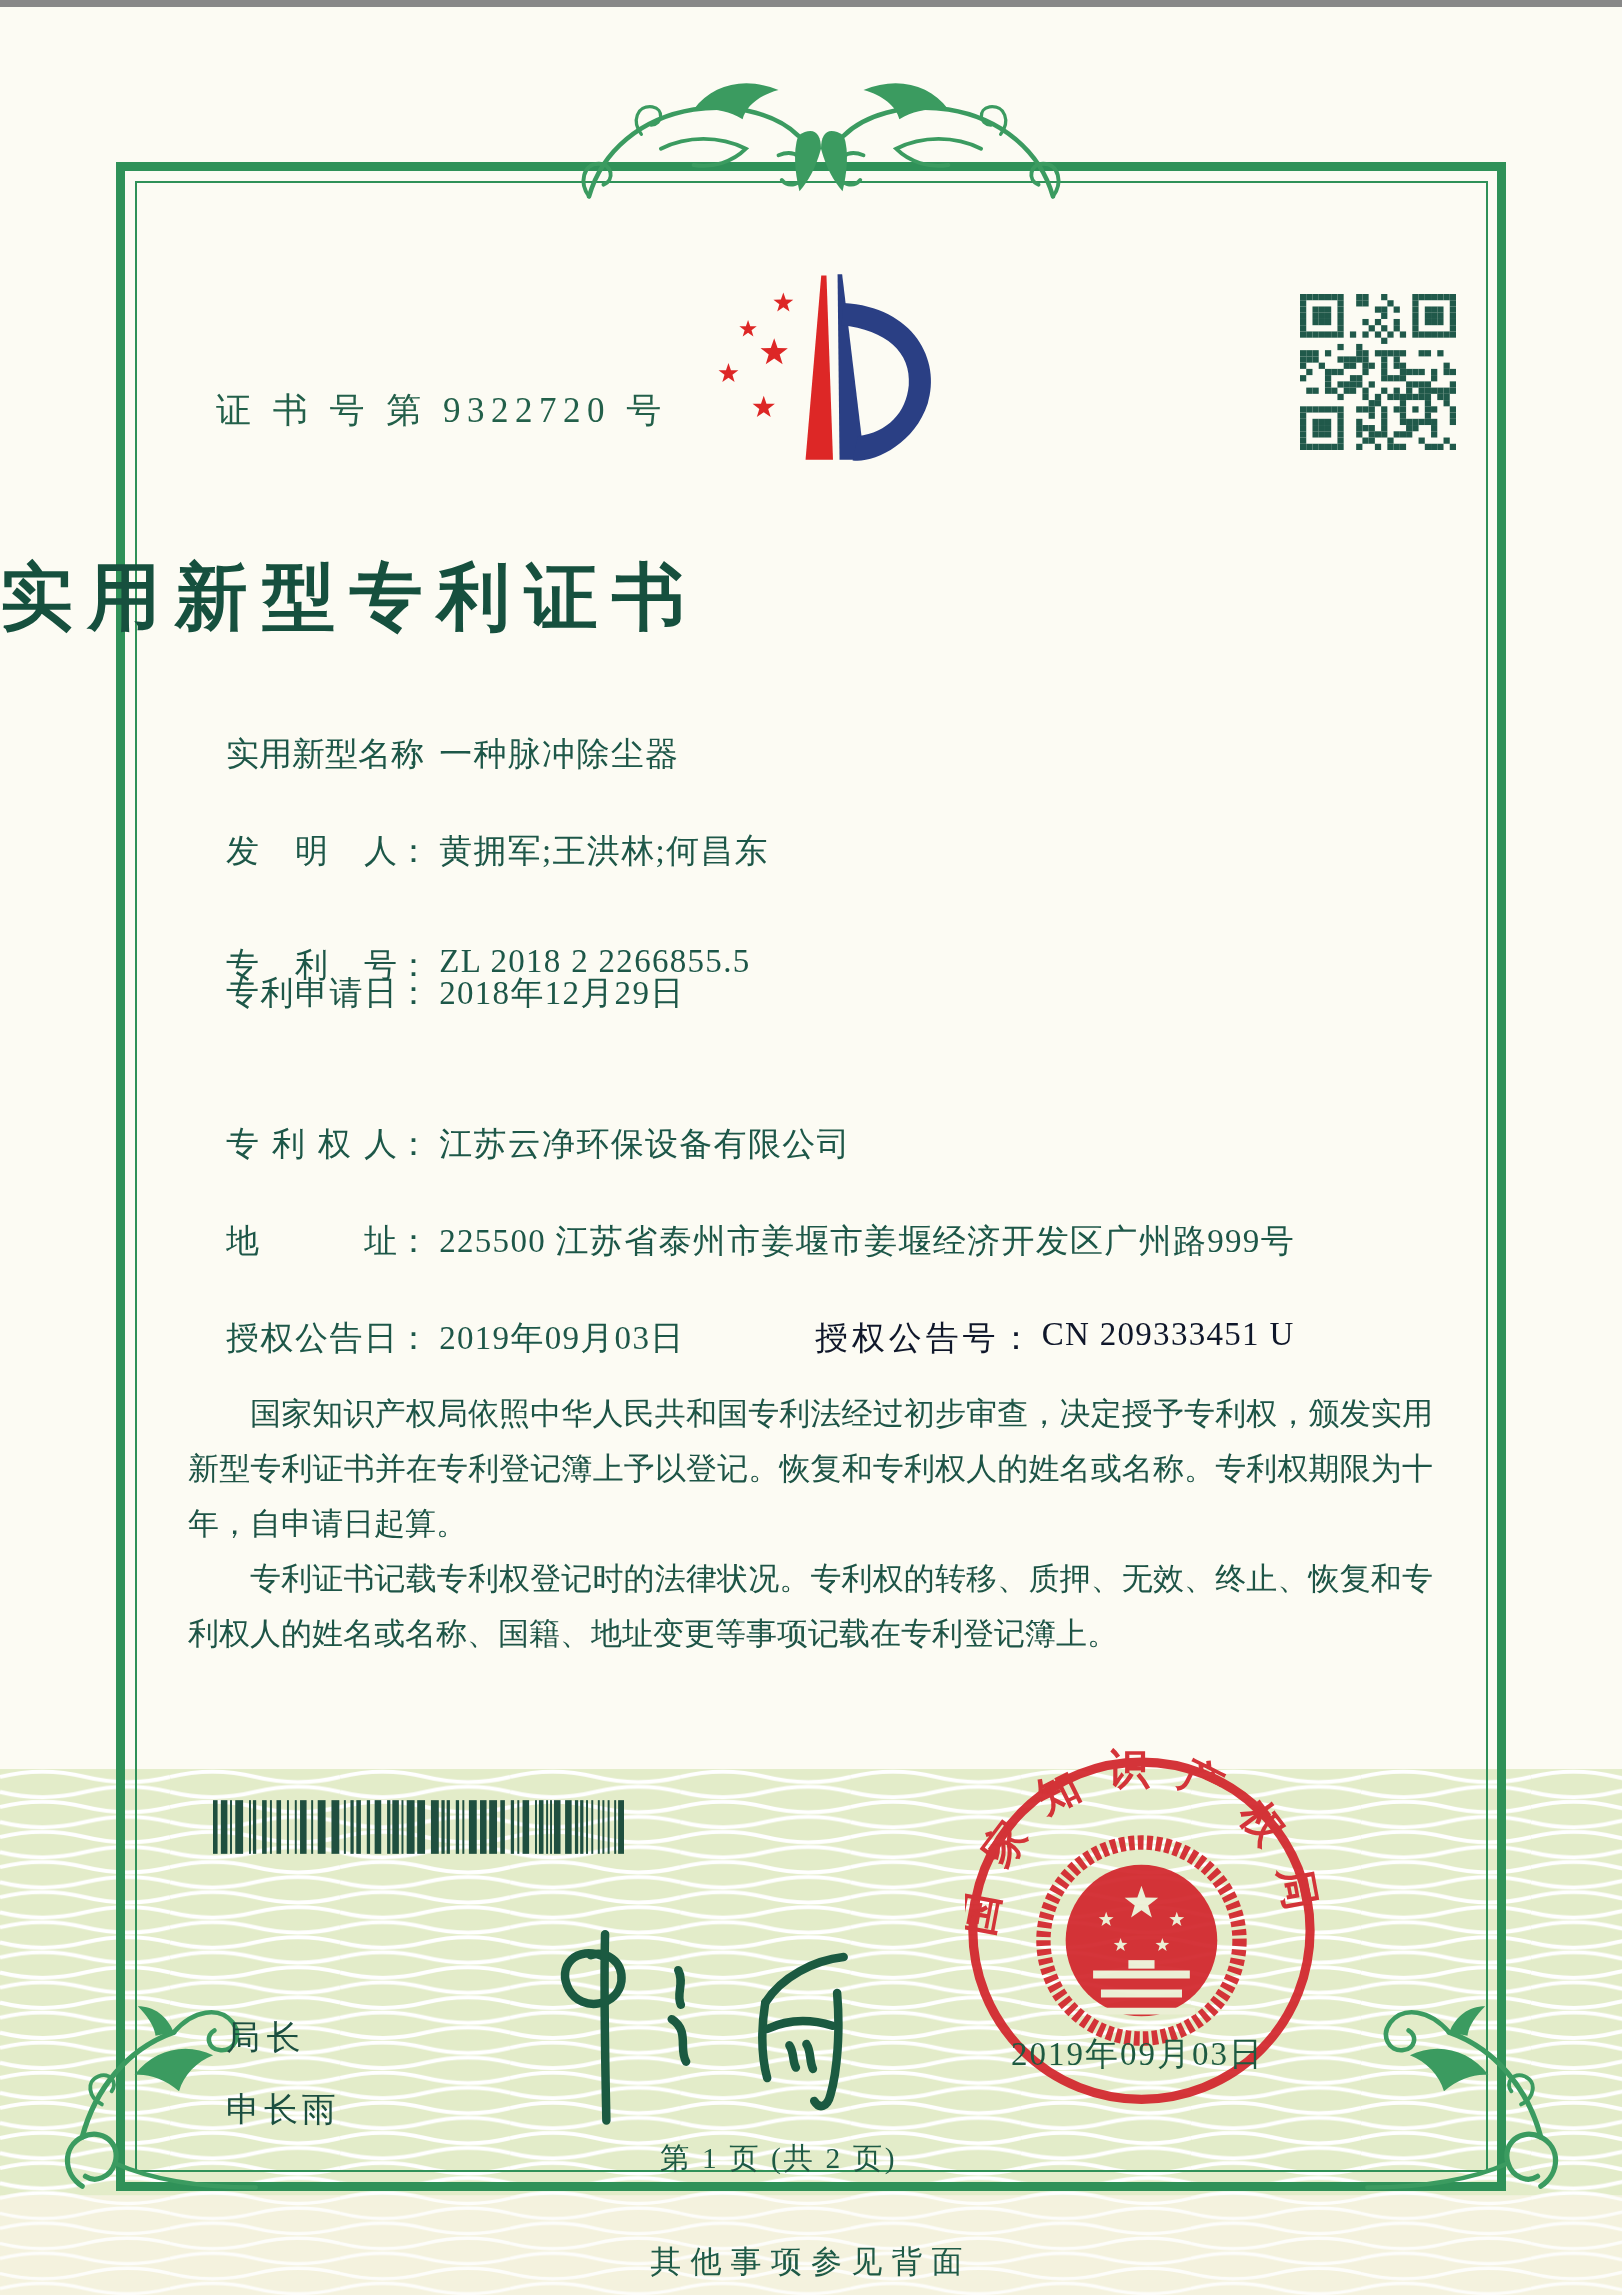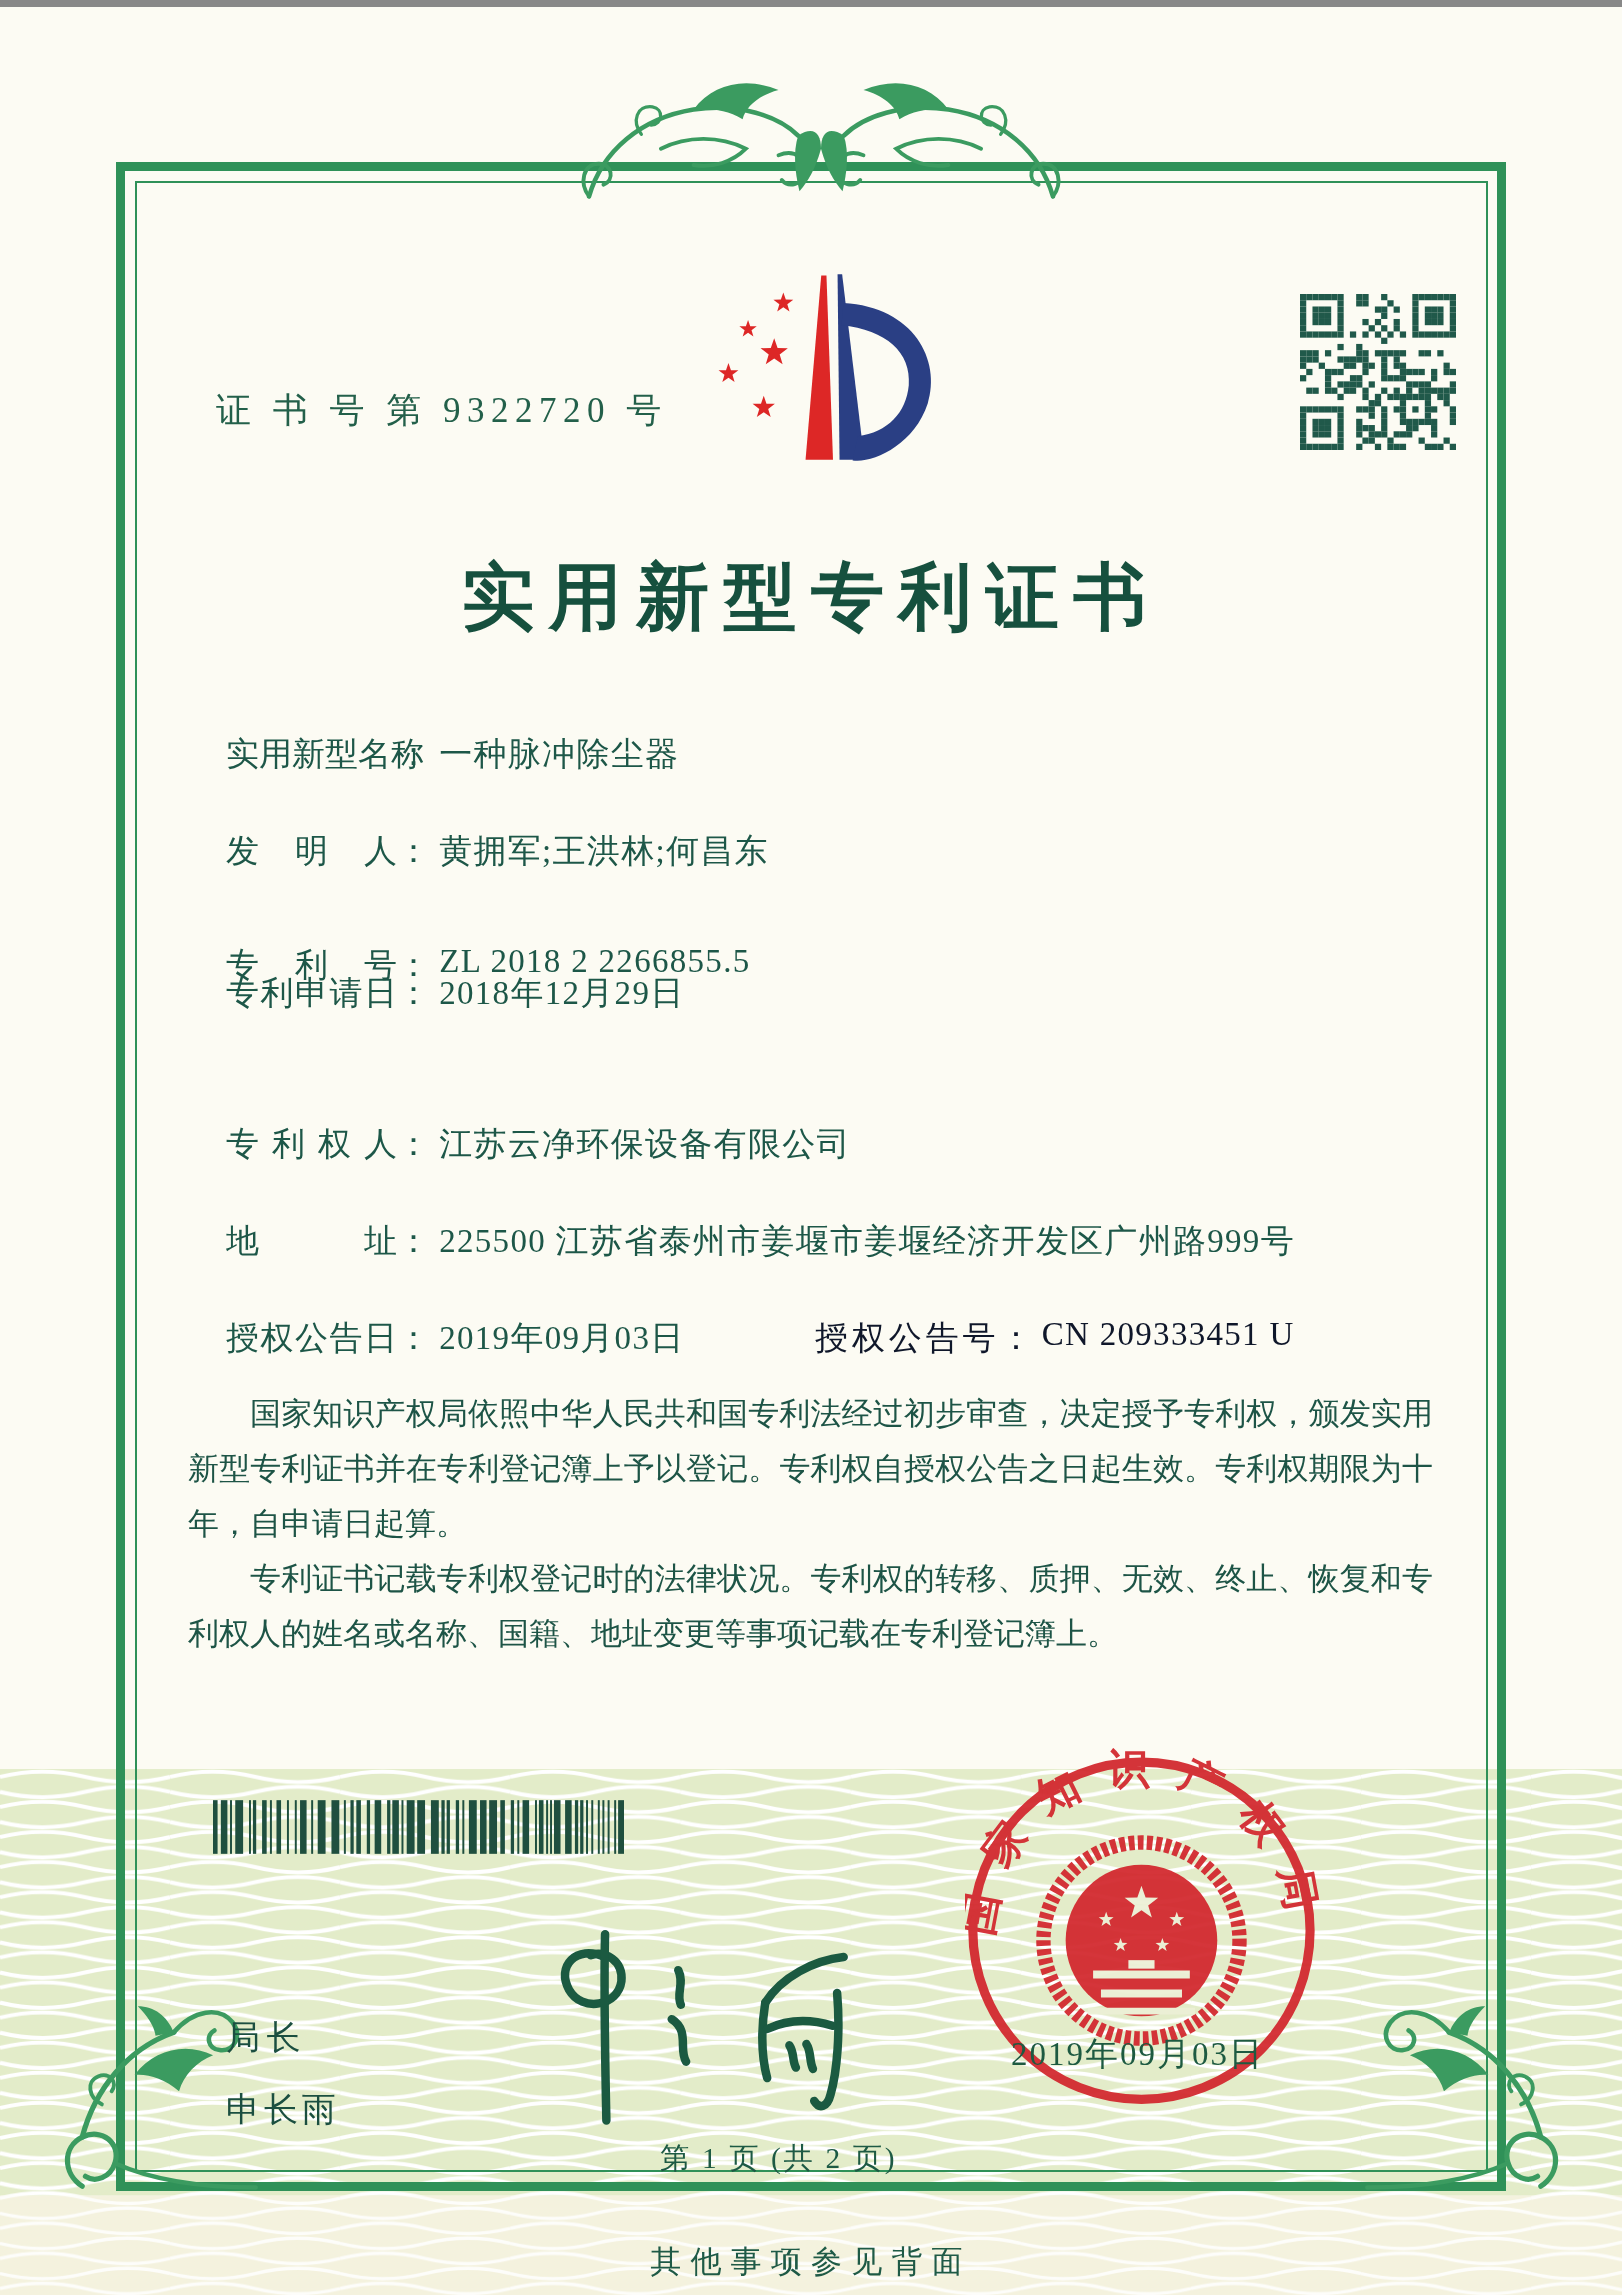--- a/index.html
+++ b/index.html
@@ -15,7 +15,7 @@
   .frame-inner{left:135px;top:174px;width:1353px;height:1991px;border:2px solid #2f9158;box-sizing:border-box;}
   
   .cert-no{left:216px;top:380px;font-size:35px;letter-spacing:6.5px;color:#23604a;white-space:nowrap;}
-  .title{left:0;top:542px;width:1622px;text-align:center;font-size:73px;font-weight:bold;letter-spacing:14.4px;color:#16503e;white-space:nowrap;}
+  .title{left:0;top:542px;width:1622px;font-size:73px;font-weight:bold;letter-spacing:14.4px;color:#16503e;white-space:nowrap;}
   
   .frow{left:226px;font-size:33px;white-space:nowrap;color:#1d5748;}
   .flabel{display:inline-block;width:171px;text-align:justify;text-align-last:justify;vertical-align:top;}

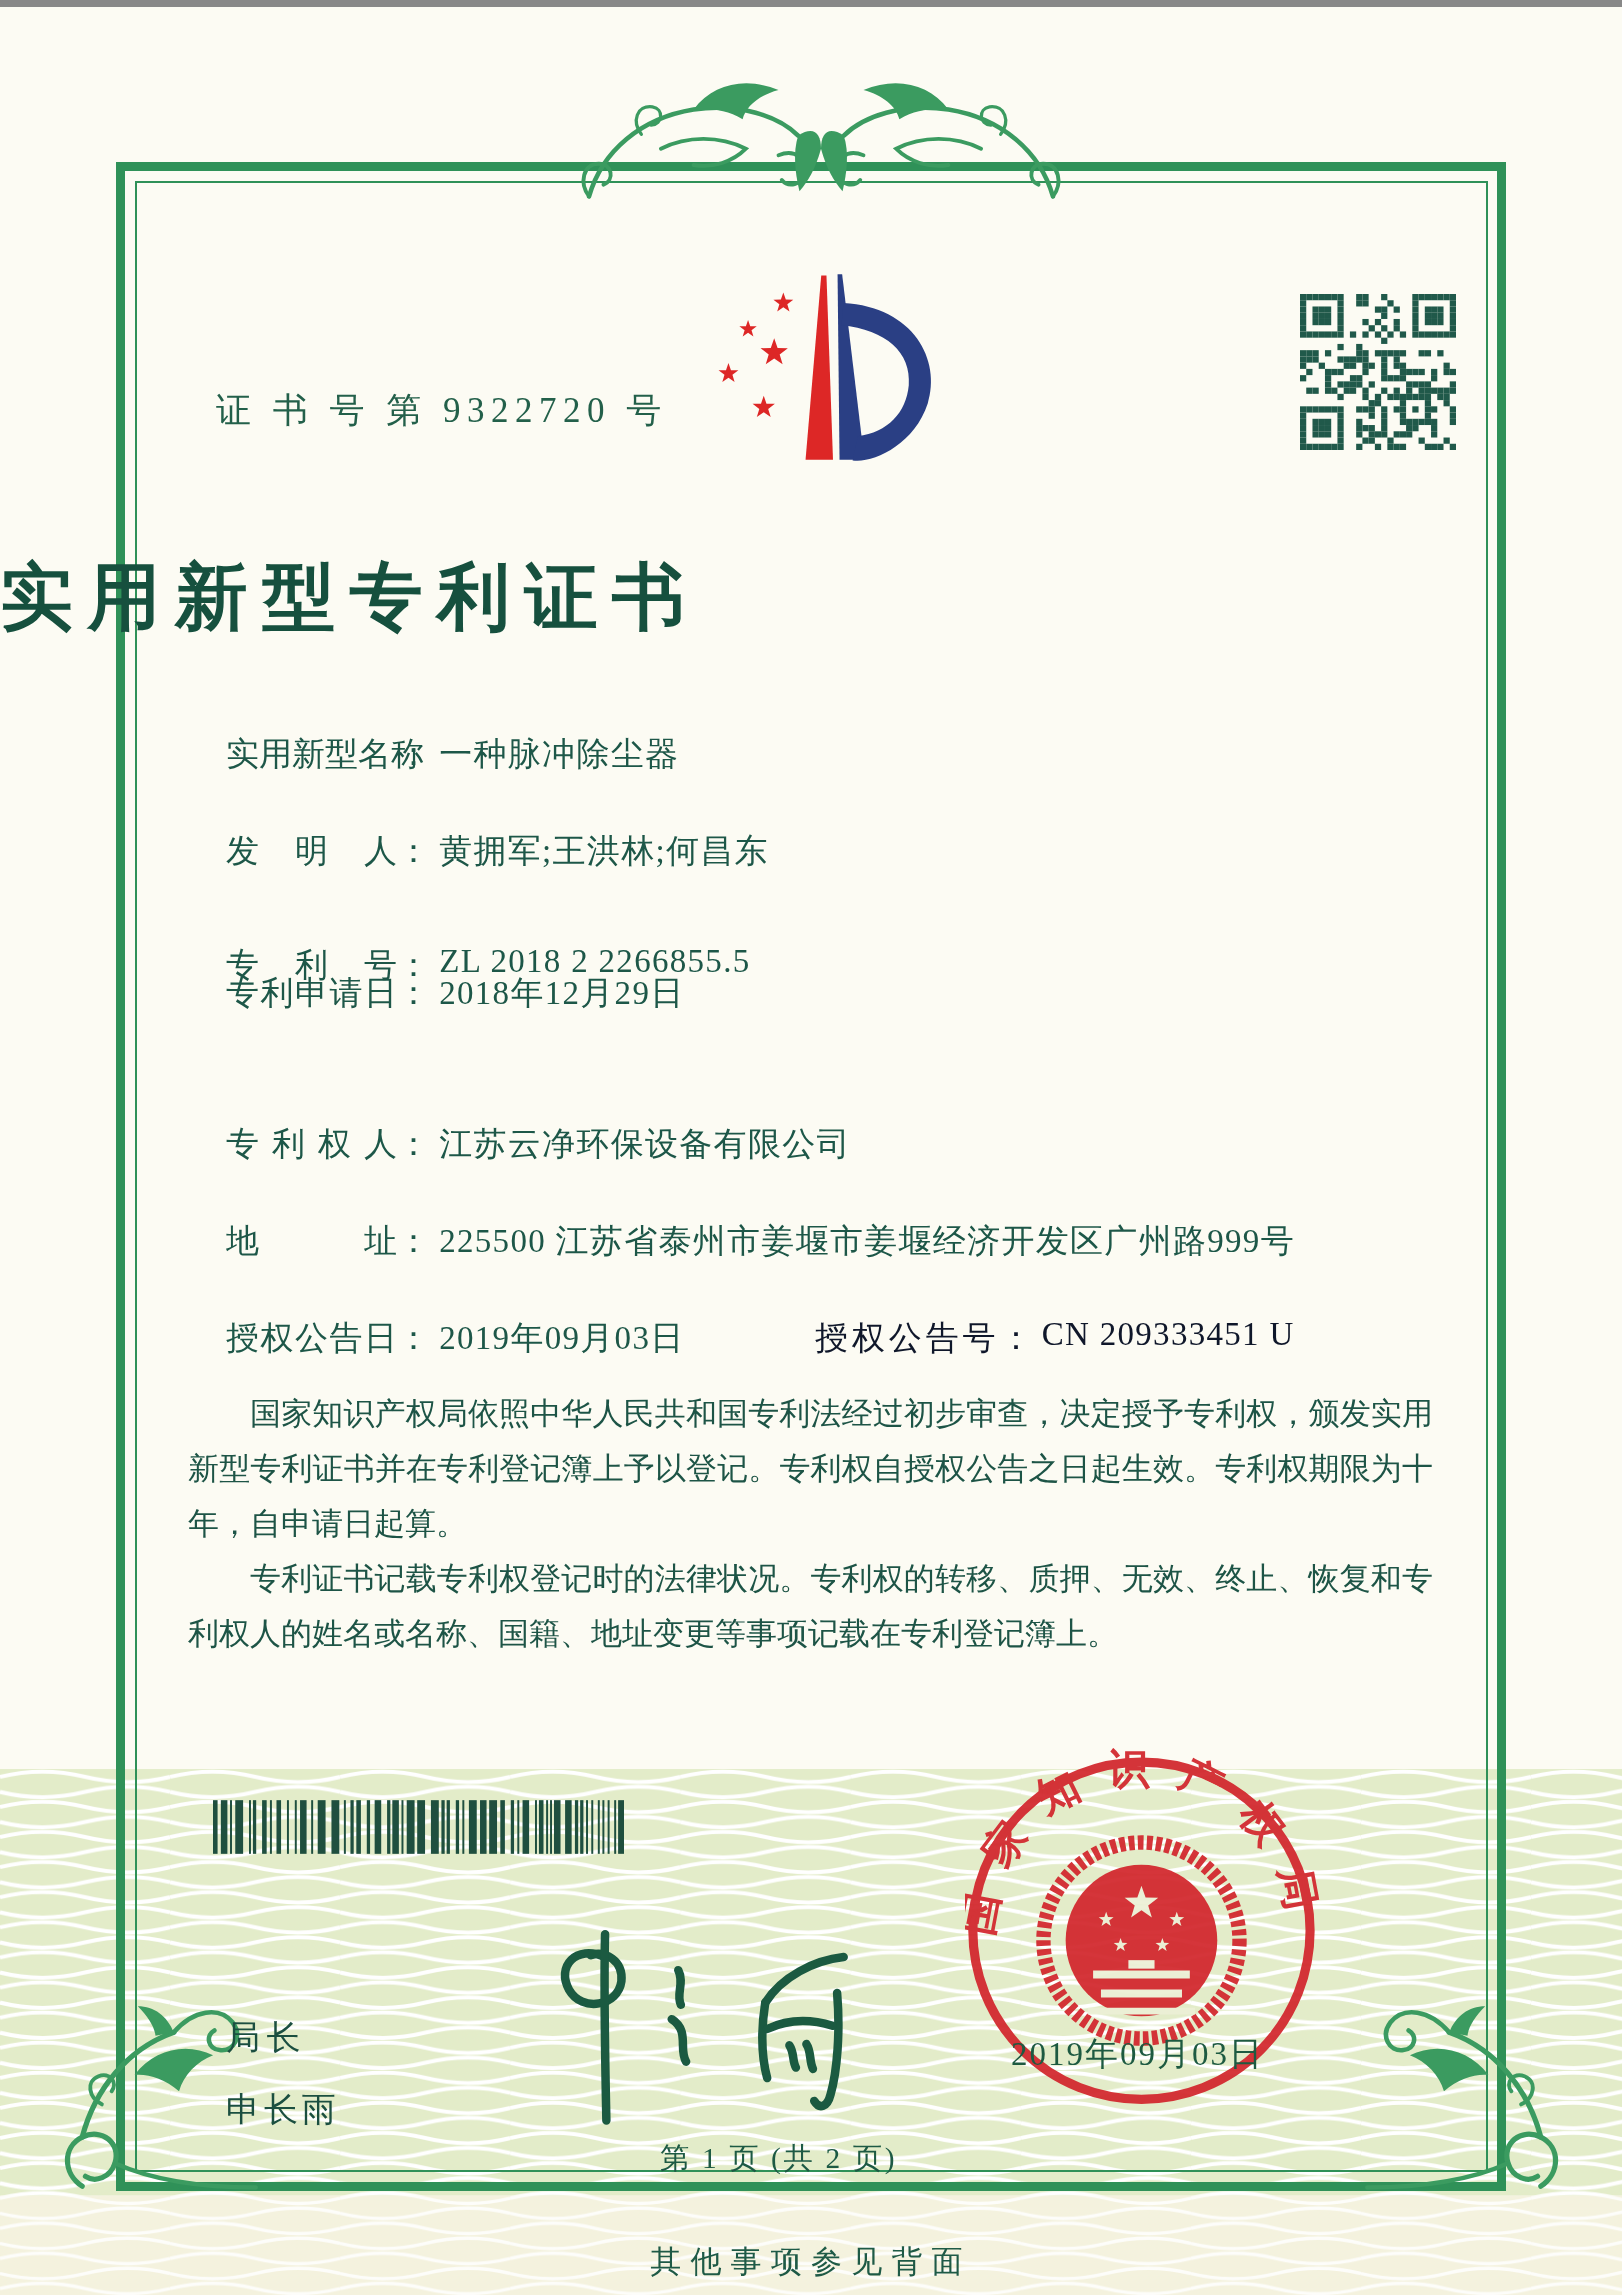--- a/index.html
+++ b/index.html
@@ -416,7 +416,7 @@
   </div>
 
   <div class="abs bodytext">
-    <p>国家知识产权局依照中华人民共和国专利法经过初步审查，决定授予专利权，颁发实用新型专利证书并在专利登记簿上予以登记。专利权自授权公告之日起生效。专利权期限为十年，自申请日起算。</p>
+    <p>国家知识产权局依照中华人民共和国专利法经过初步审查，决定授予专利权，颁发实用新型专利证书并在专利登记簿上予以登记。恢复和专利权人的姓名或名称。专利权期限为十年，自申请日起算。</p>
     <p>专利证书记载专利权登记时的法律状况。专利权的转移、质押、无效、终止、恢复和专利权人的姓名或名称、国籍、地址变更等事项记载在专利登记簿上。</p>
   </div>
 

